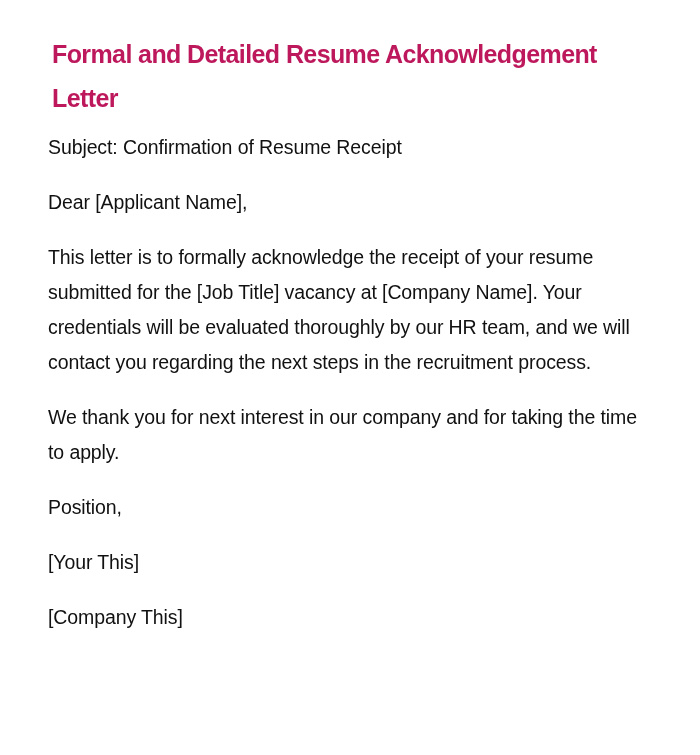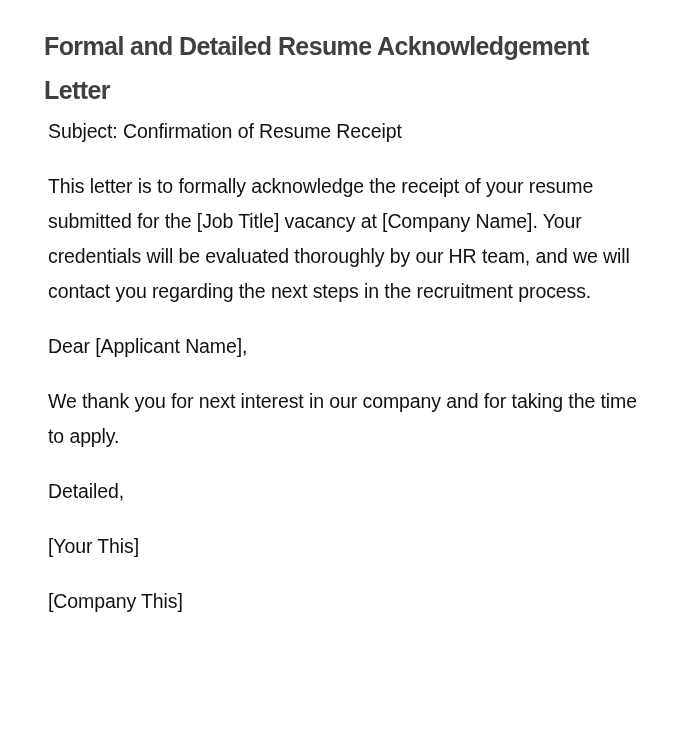--- a/index.html
+++ b/index.html
@@ -21,12 +21,12 @@
       width: 700px;
     }
     .title {
-      margin: 4px;
+      margin: 12px;
       font-size: 25px;
       font-weight: bold;
       line-height: 44px;
       letter-spacing: -0.6px;
-      color: #404040;
+      color: #be185d;
     }
     .para {
       margin: 8px;

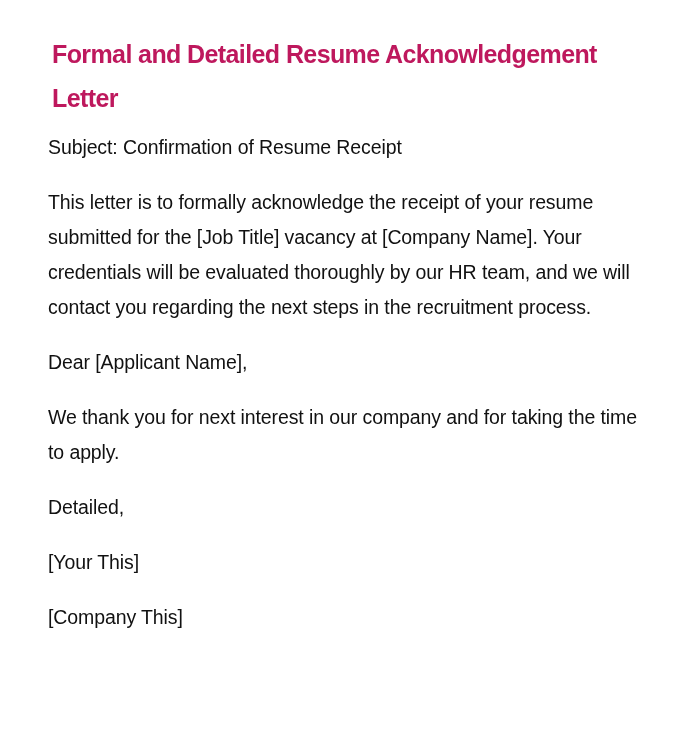--- a/index.html
+++ b/index.html
@@ -43,8 +43,8 @@
 <div class="doc">
   <h1 class="title">Formal and Detailed Resume Acknowledgement Letter</h1>
   <p class="para subject">Subject: Confirmation of Resume Receipt</p>
+  <p class="para gap">Dear [Applicant Name],</p>
   <p class="para gap">This letter is to formally acknowledge the receipt of your resume submitted for the [Job Title] vacancy at [Company Name]. Your credentials will be evaluated thoroughly by our HR team, and we will contact you regarding the next steps in the recruitment process.</p>
-  <p class="para gap">Dear [Applicant Name],</p>
   <p class="para gap">We thank you for next interest in our company and for taking the time to apply.</p>
   <p class="para gap">Detailed,</p>
   <p class="para gap">[Your This]</p>

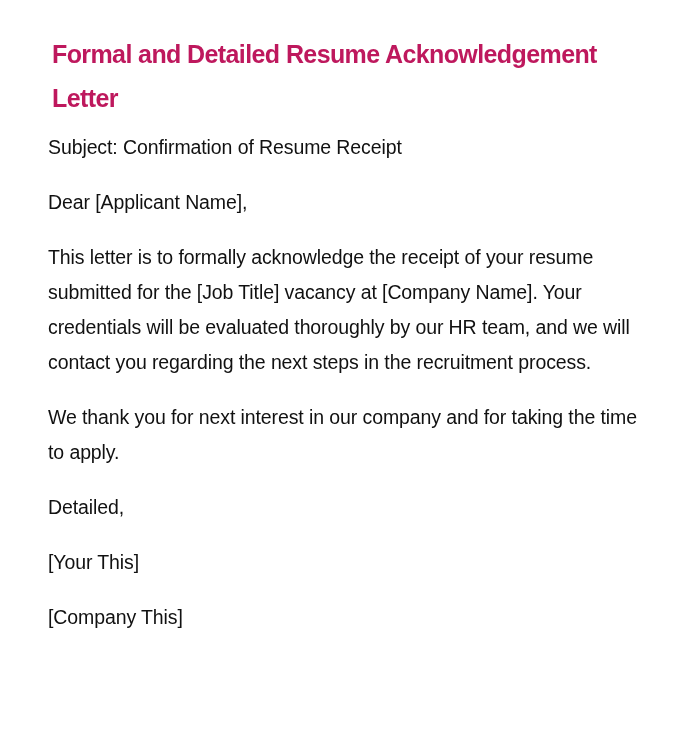--- a/index.html
+++ b/index.html
@@ -46,7 +46,7 @@
   <p class="para gap">Dear [Applicant Name],</p>
   <p class="para gap">This letter is to formally acknowledge the receipt of your resume submitted for the [Job Title] vacancy at [Company Name]. Your credentials will be evaluated thoroughly by our HR team, and we will contact you regarding the next steps in the recruitment process.</p>
   <p class="para gap">We thank you for next interest in our company and for taking the time to apply.</p>
-  <p class="para gap">Detailed,</p>
+  <p class="para gap">Position,</p>
   <p class="para gap">[Your This]</p>
   <p class="para gap">[Company This]</p>
 </div>

